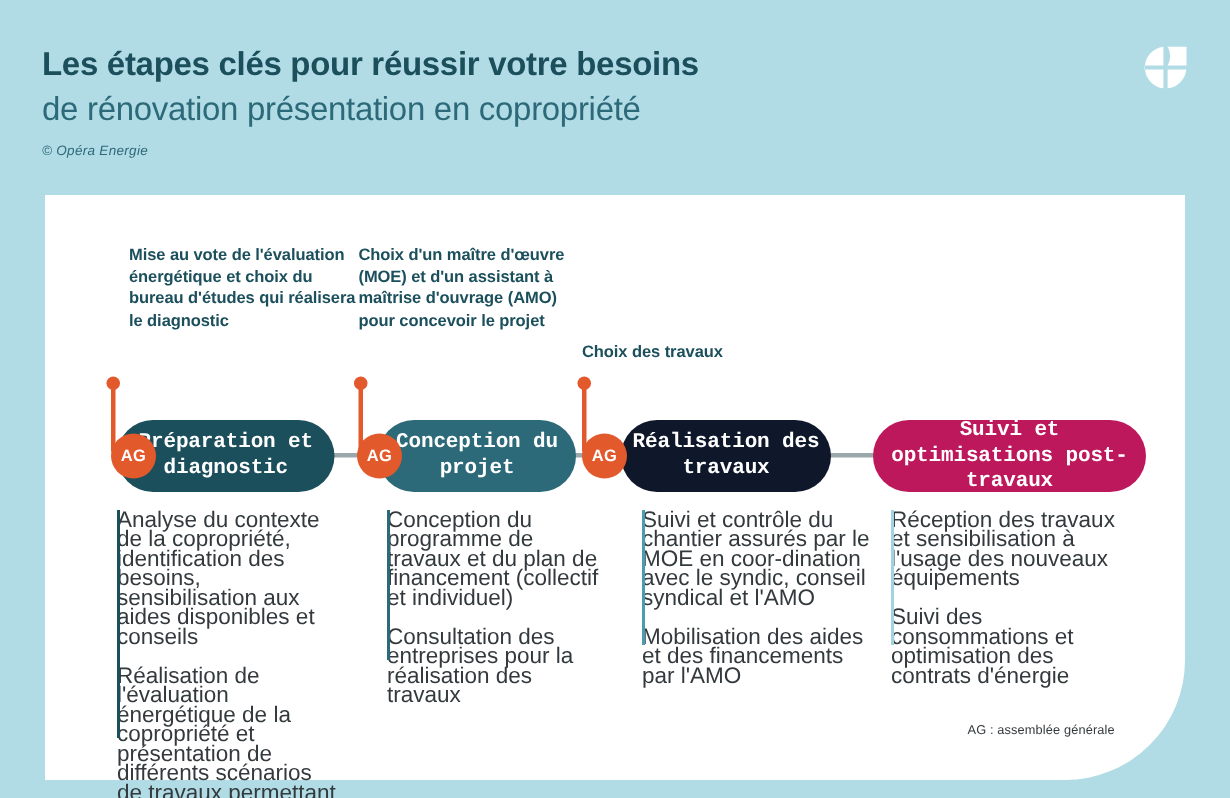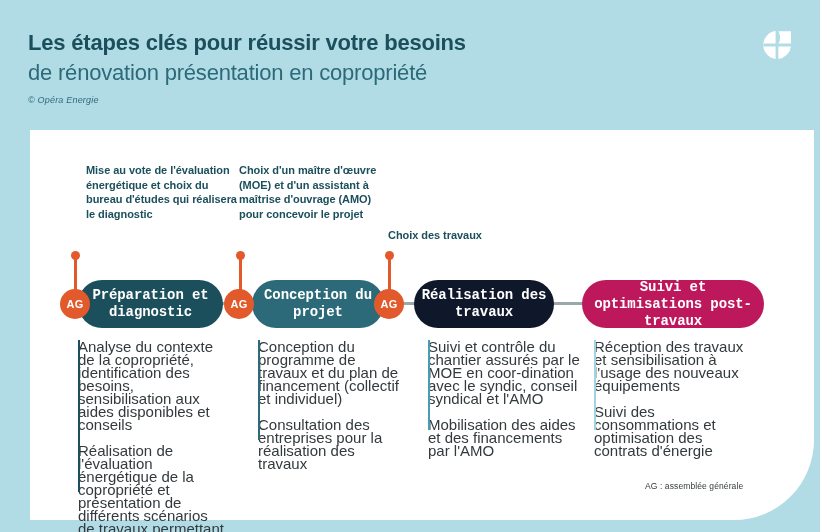--- a/index.html
+++ b/index.html
@@ -36,7 +36,6 @@
     position:absolute;left:30px;top:130px;width:760px;height:390px;
     background:#ffffff;
     border-bottom-right-radius:80px;
-    padding-left:24px;
   }
   
   .callout{

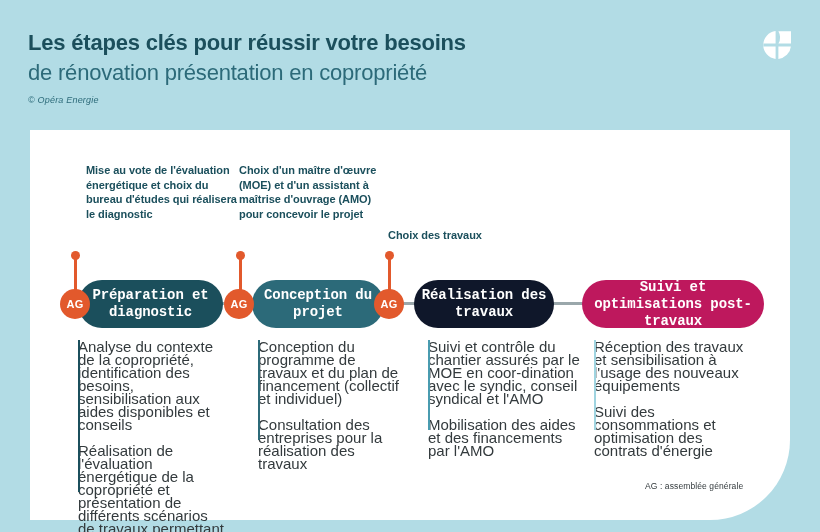--- a/index.html
+++ b/index.html
@@ -58,6 +58,7 @@
     font-size:11px;font-weight:bold;letter-spacing:0.3px;
     display:flex;align-items:center;justify-content:center;
     z-index:6;
+    margin-left:14px;
   }
   
   .connector{

